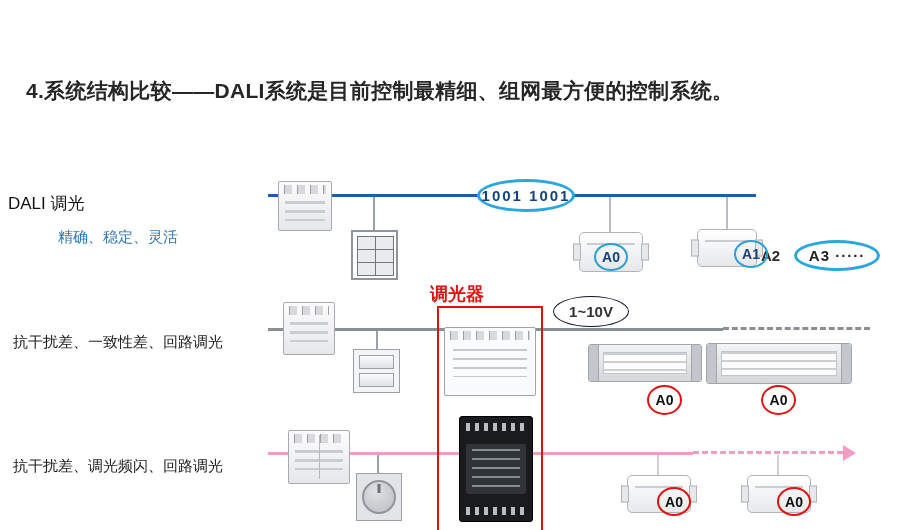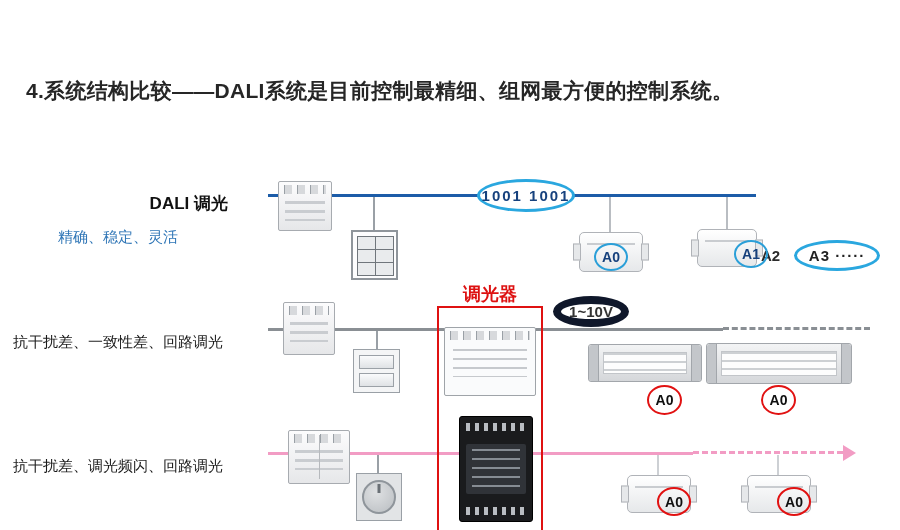--- a/index.html
+++ b/index.html
@@ -11,7 +11,7 @@
   .title {left:26px; top:33px; font-size:21px; font-weight:600; color:#262626; letter-spacing:0.3px;}
 
   
-  .lbl {font-weight:700; font-size:17px; color:#111; width:220px; text-align:right;}
+  .lbl {font-weight:400; font-size:17px; color:#111; width:220px; text-align:left;}
   .sub {font-size:15px; color:#1a1a1a; width:248px; text-align:center;}
   .sub-blue {color:#2e75b6;}
   .p-r1-lbl {left:8px;  top:148px;}

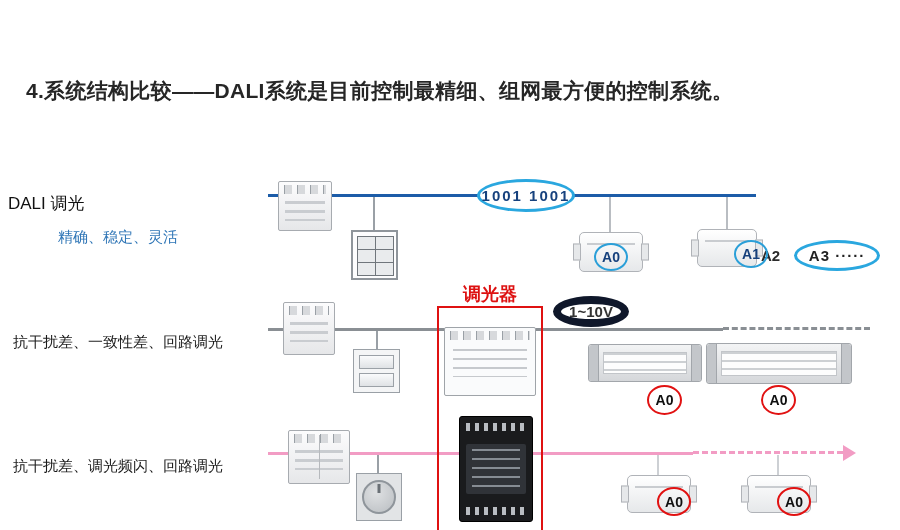--- a/index.html
+++ b/index.html
@@ -125,7 +125,7 @@
 
   
   .red-rect  {left:437px; top:262px; width:106px; height:227px; border:2px solid #df1111; z-index:7;}
-  .red-label {left:430px; top:238px; width:120px; text-align:center; color:#dd1111; font-weight:700;
+  .red-label {left:430px; top:238px; width:120px; text-align:left; color:#dd1111; font-weight:700;
               font-size:18px; z-index:7;}
 </style>
 </head>

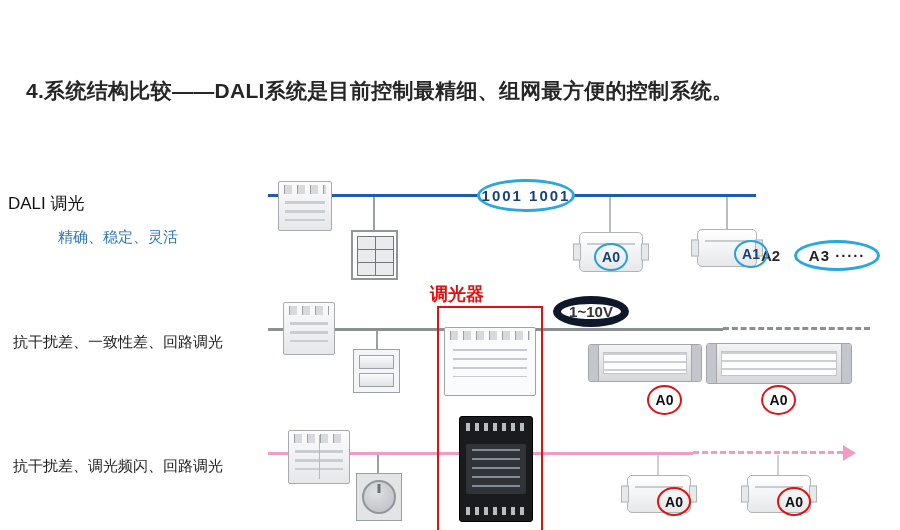--- a/index.html
+++ b/index.html
@@ -104,7 +104,7 @@
          font-weight:700; z-index:4;}
   .ov-dali {left:477px; top:135px; width:98px; height:33px; border:3px solid #2aa7df; color:#17427e;
             font-size:15px; letter-spacing:2px;}
-  .ov-v10 {left:553px; top:252px; width:76px; height:31px; border:8px solid #0f172a; color:#333; font-size:15px;}
+  .ov-v10 {left:553px; top:252px; width:76px; height:31px; border:1px solid #0f172a; color:#333; font-size:15px;}
   .ov-220 {left:556px; top:377px; width:68px; height:30px; border:3px solid #df55ab; color:#333; font-size:15px;}
   .ov-a3  {left:794px; top:196px; width:86px; height:31px; border:3px solid #2aa7df; color:#222;
            font-size:15px; letter-spacing:1px; background:#fff;}

